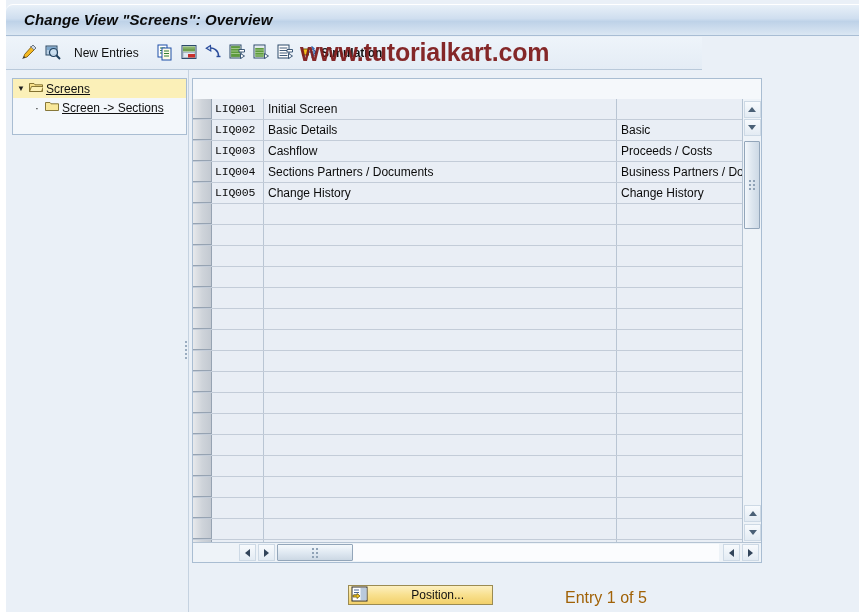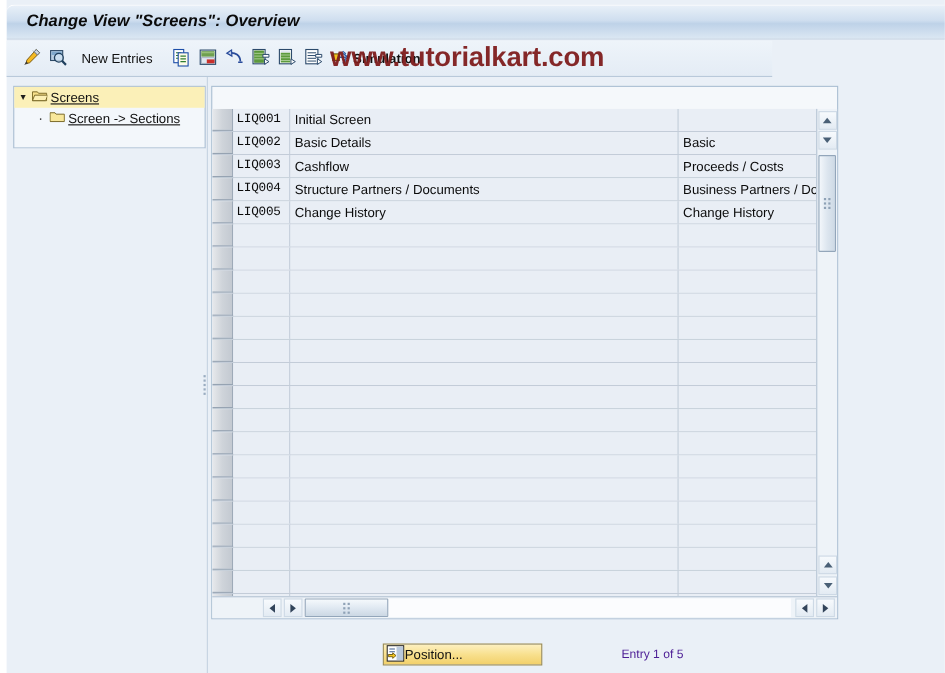--- a/index.html
+++ b/index.html
@@ -523,7 +523,7 @@
         <div class="trow">
           <div class="td td-sel"></div>
           <div class="td td-screen">LIQ004</div>
-          <div class="td td-desc">Structure Partners / Documents</div>
+          <div class="td td-desc">Sections Partners / Documents</div>
           <div class="td td-title">Business Partners / Doc</div>
         </div>
         <div class="trow">

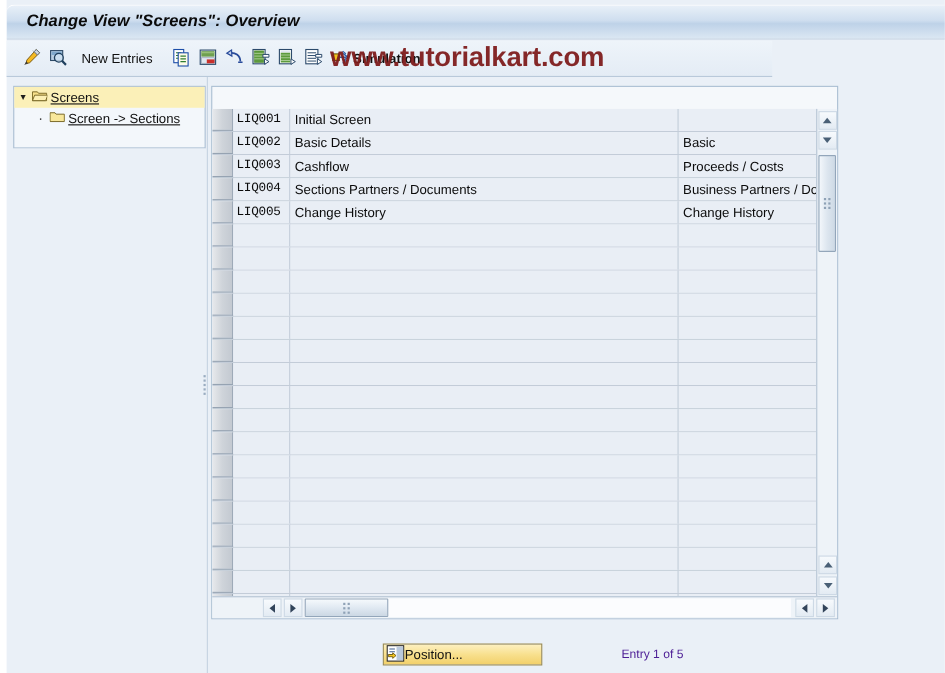--- a/index.html
+++ b/index.html
@@ -308,7 +308,7 @@
   }
   .position-btn .pb-label {
     flex: 1;
-    text-align: left;
+    text-align: right;
     font-size: 12px;
     color: #111;
     padding-right: 28px;

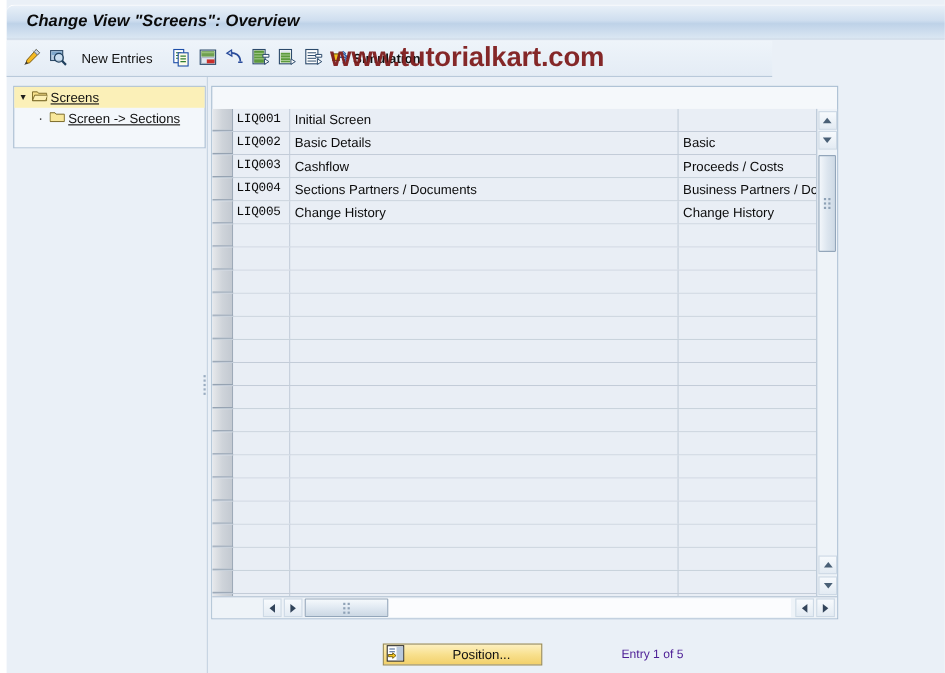--- a/index.html
+++ b/index.html
@@ -317,8 +317,8 @@
   .entry-text {
     position: absolute;
     left: 565px; top: 589px;
-    font-size: 11px;
-    color: #4c1d95;
+    font-size: 16px;
+    color: #a16207;
     white-space: nowrap;
   }
 </style>

